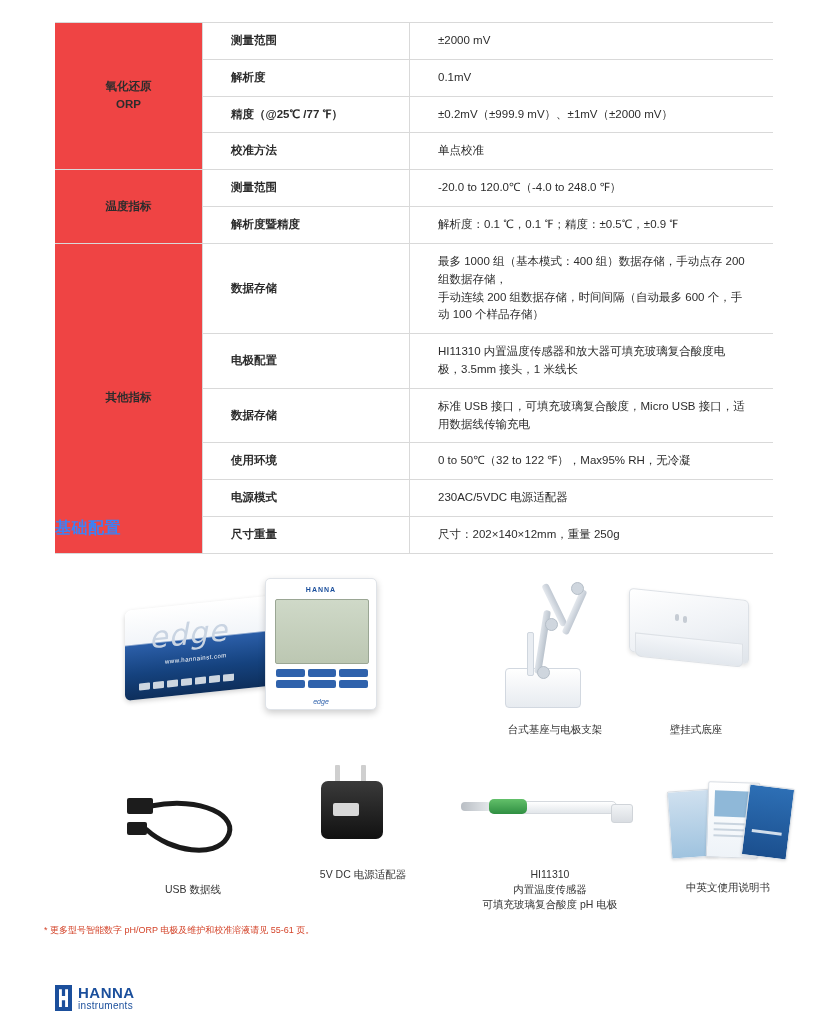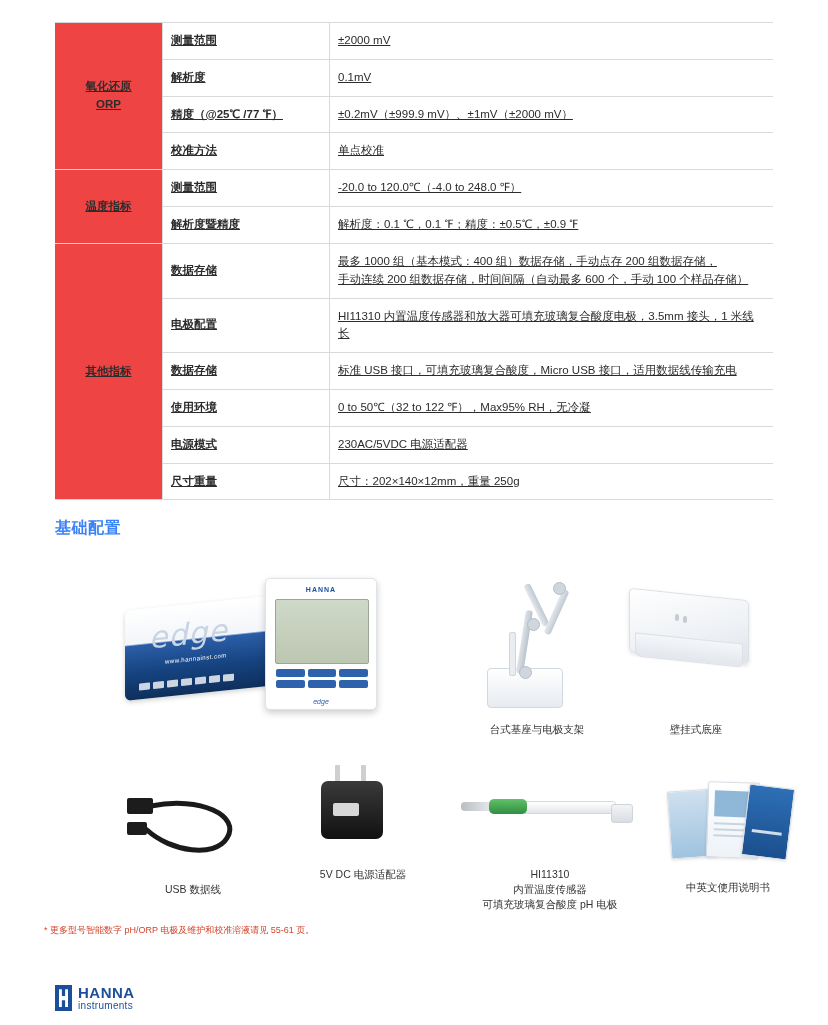--- a/index.html
+++ b/index.html
@@ -31,11 +31,10 @@
   }
   table.spec td {
     border-bottom: 1px solid #d9d9d9;
-    padding: 9px 8px;
+    padding: 9px 28px;
     vertical-align: middle;
     line-height: 1.55;
     color: #2c2c2c;
-    text-decoration: underline;
   }
   td.group {
     background: #ef4444;

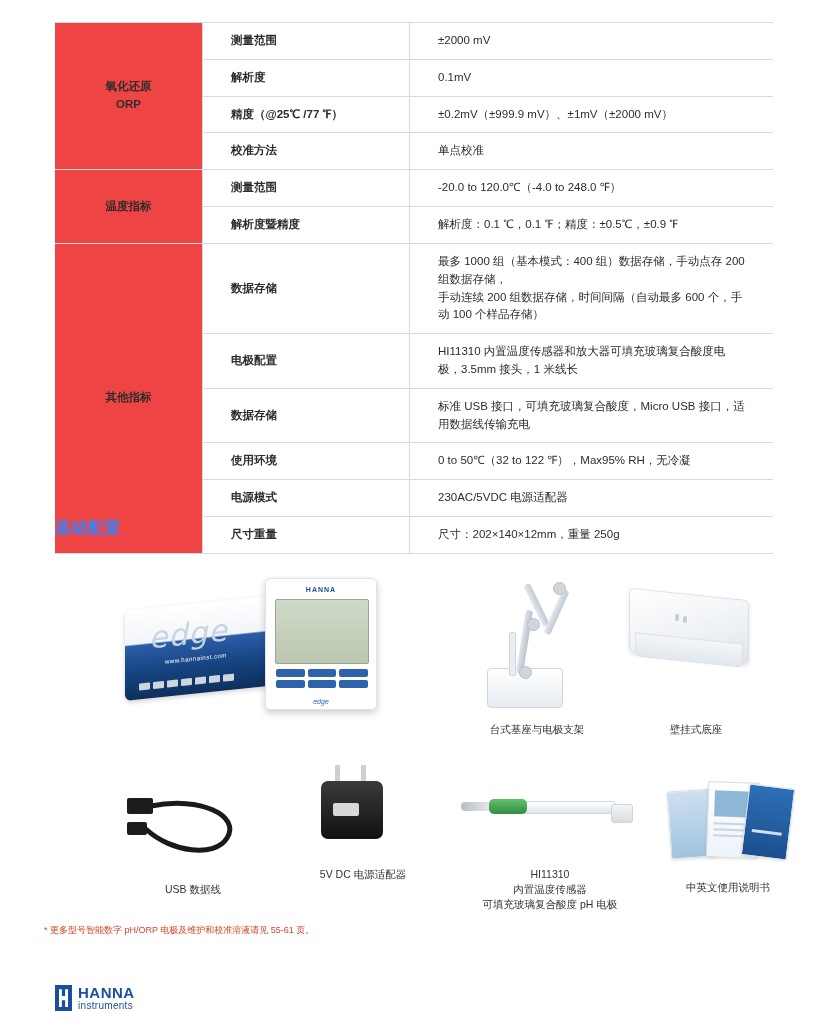--- a/index.html
+++ b/index.html
@@ -384,7 +384,7 @@
     </div>
   </div>
 
-  <div class="cell" style="left:402px; top:10px; width:160px;">
+  <div class="cell" style="left:420px; top:10px; width:160px;">
     <div style="position:relative;height:150px;">
       <div class="stand">
         <div class="base"></div>

